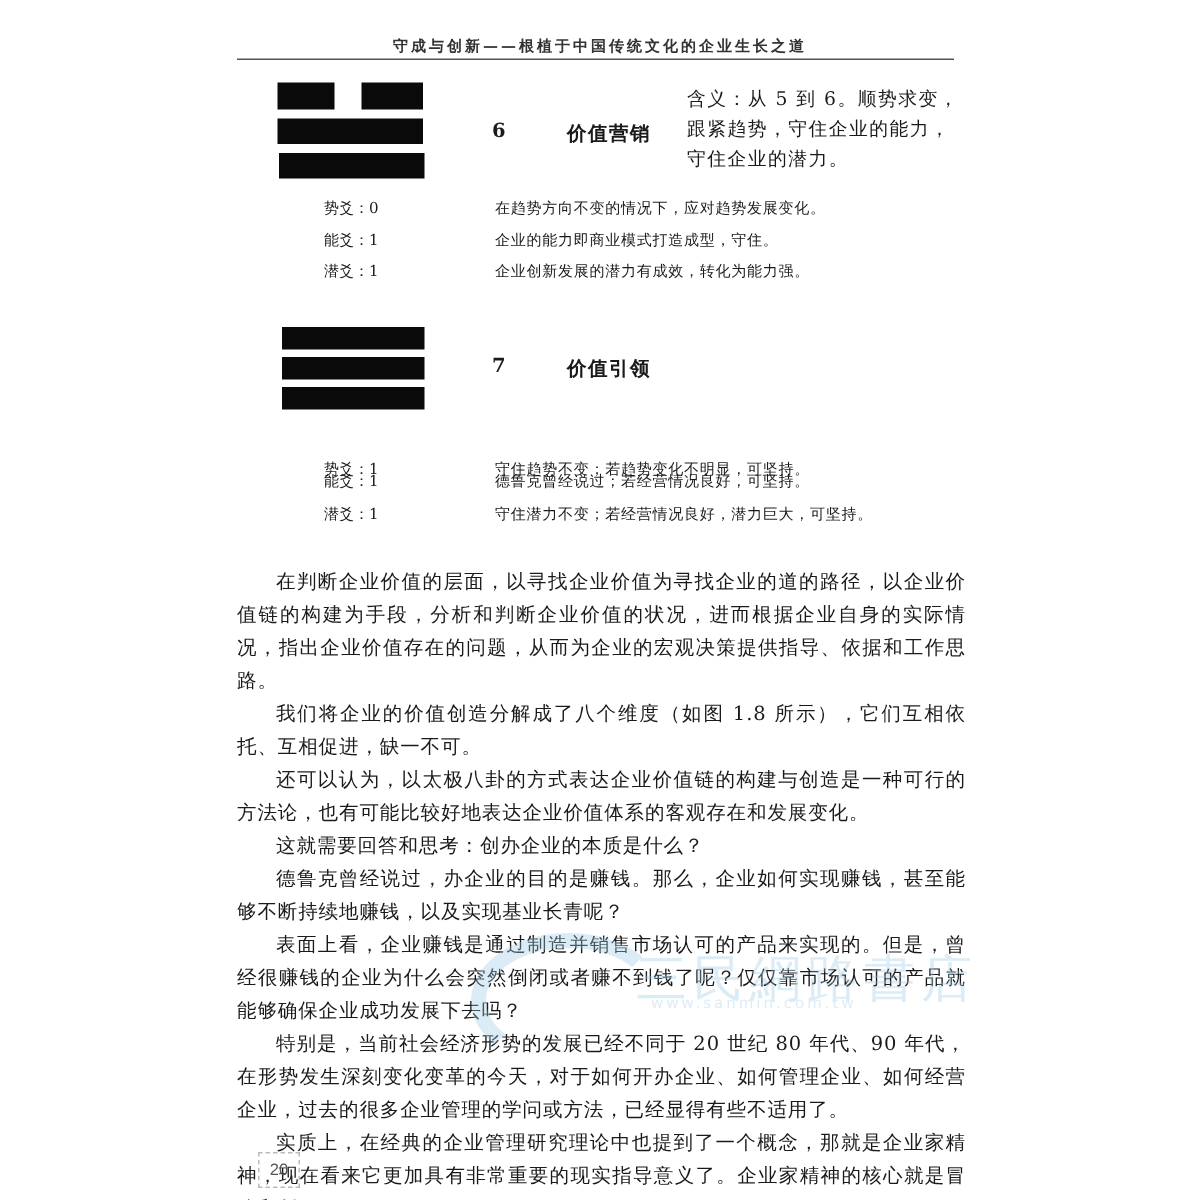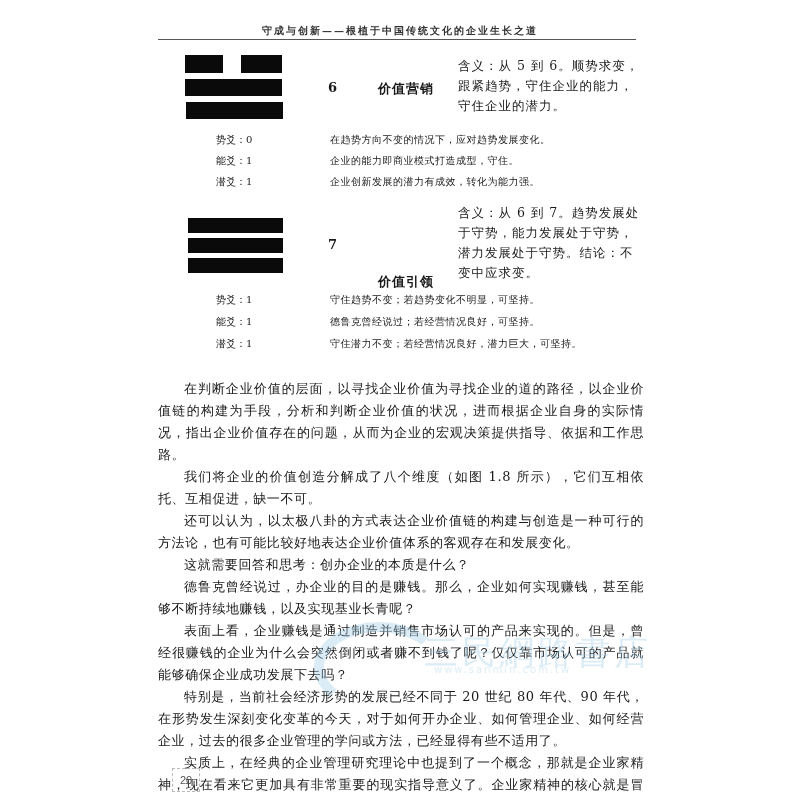--- a/index.html
+++ b/index.html
@@ -192,7 +192,6 @@
   </div>
   <div class="hex-num" style="left:328px; top:237px;">7</div>
   <div class="hex-name" style="left:378px; top:237px;margin-top:36px;">价值引领</div>
-  <div class="hex-desc" style="left:458px; top:203px;">含义：从 6 到 7。趋势发展处于守势，能力发展处于守势，潜力发展处于守势。结论：不变中应求变。</div>
 
   <div class="yao-row" style="left:216px; top:291px; width:420px;">
     <span class="yao-label">势爻：1</span>

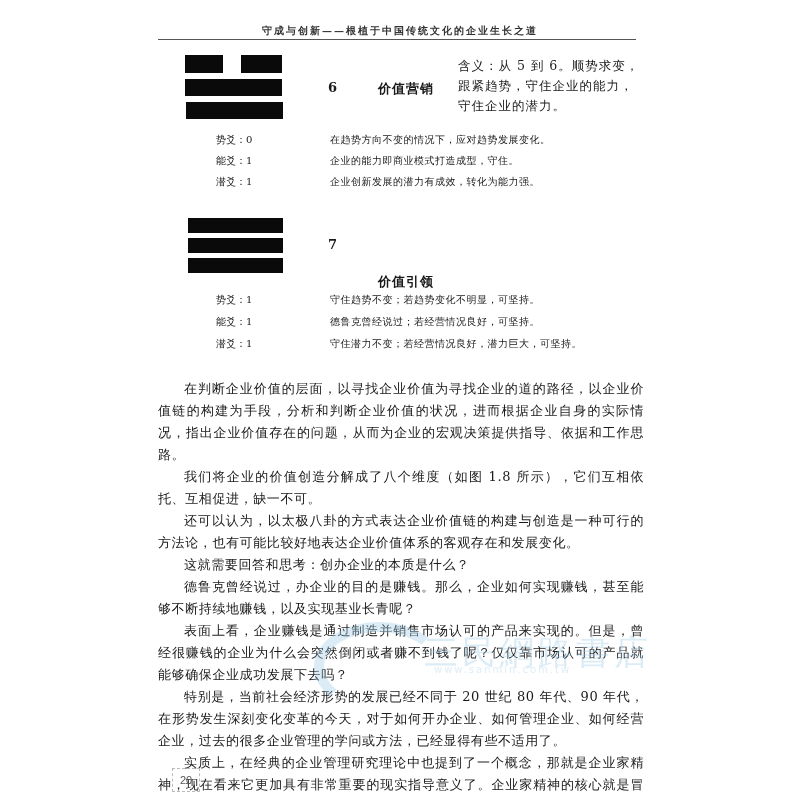--- a/index.html
+++ b/index.html
@@ -191,7 +191,7 @@
     <div class="bar" style="left:0; top:40px; width:95px; height:15px;"></div>
   </div>
   <div class="hex-num" style="left:328px; top:237px;">7</div>
-  <div class="hex-name" style="left:378px; top:237px;margin-top:36px;">价值引领</div>
+  <div class="hex-name" style="left:378px; top:237px;">价值引领</div>
 
   <div class="yao-row" style="left:216px; top:291px; width:420px;">
     <span class="yao-label">势爻：1</span>

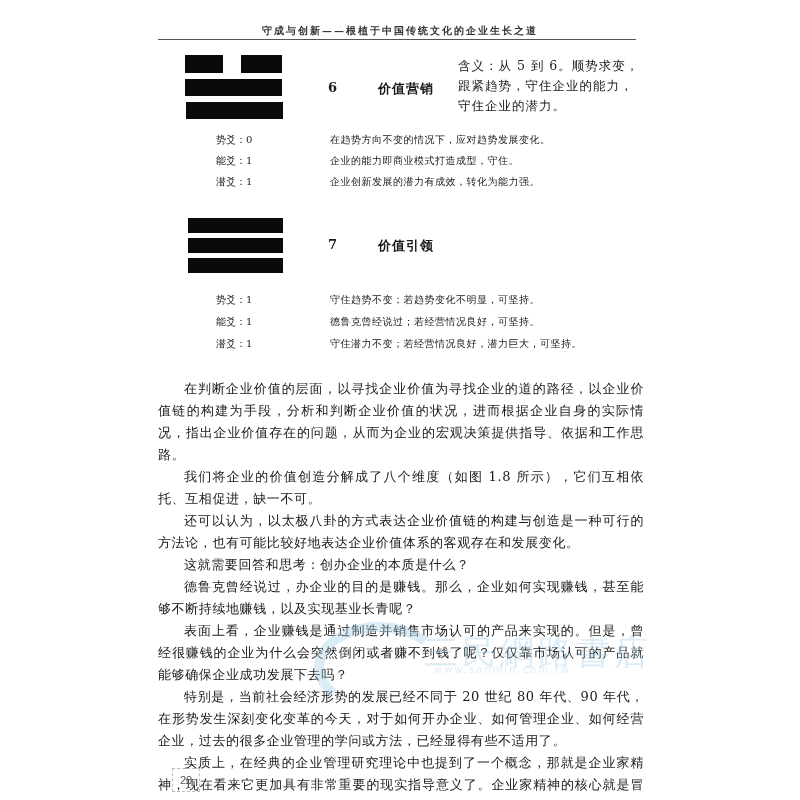--- a/index.html
+++ b/index.html
@@ -193,7 +193,7 @@
   <div class="hex-num" style="left:328px; top:237px;">7</div>
   <div class="hex-name" style="left:378px; top:237px;">价值引领</div>
 
-  <div class="yao-row" style="left:216px; top:291px; width:420px;">
+  <div class="yao-row" style="left:216px; top:305px; width:420px;">
     <span class="yao-label">势爻：1</span>
     <span class="yao-text">守住趋势不变；若趋势变化不明显，可坚持。</span>
   </div>

